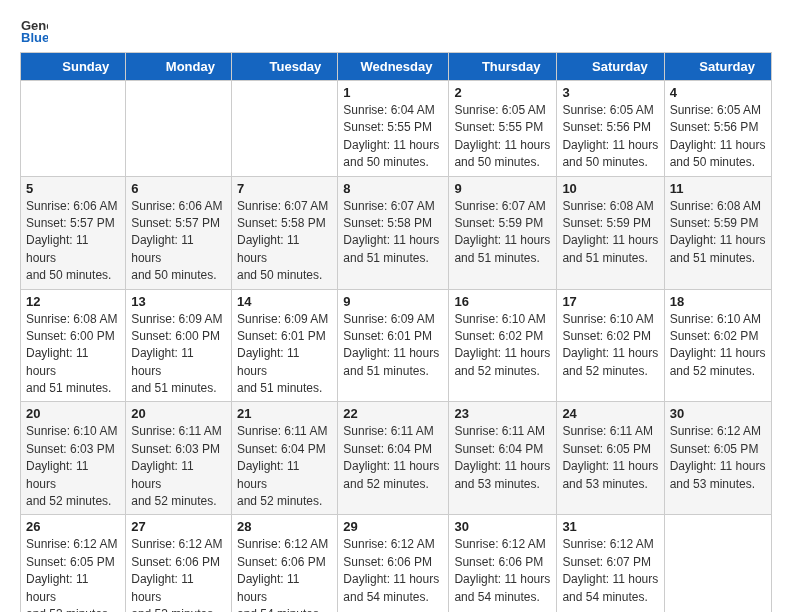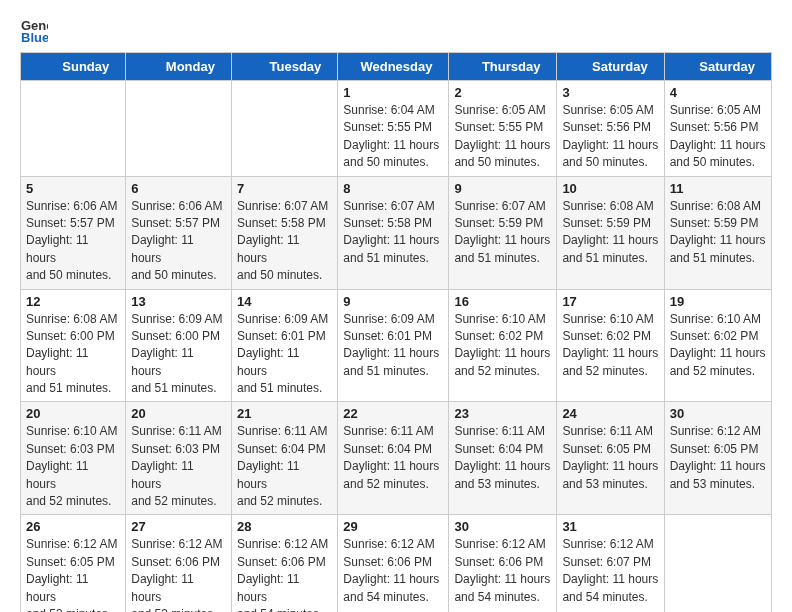--- a/index.html
+++ b/index.html
@@ -251,7 +251,7 @@
 and 52 minutes.</div>
           </td>
           <td>
-            <div class="day-number">19</div>
+            <div class="day-number">18</div>
             <div class="day-info" style="white-space: pre-line;">Sunrise: 6:10 AM
 Sunset: 6:02 PM
 Daylight: 11 hours

